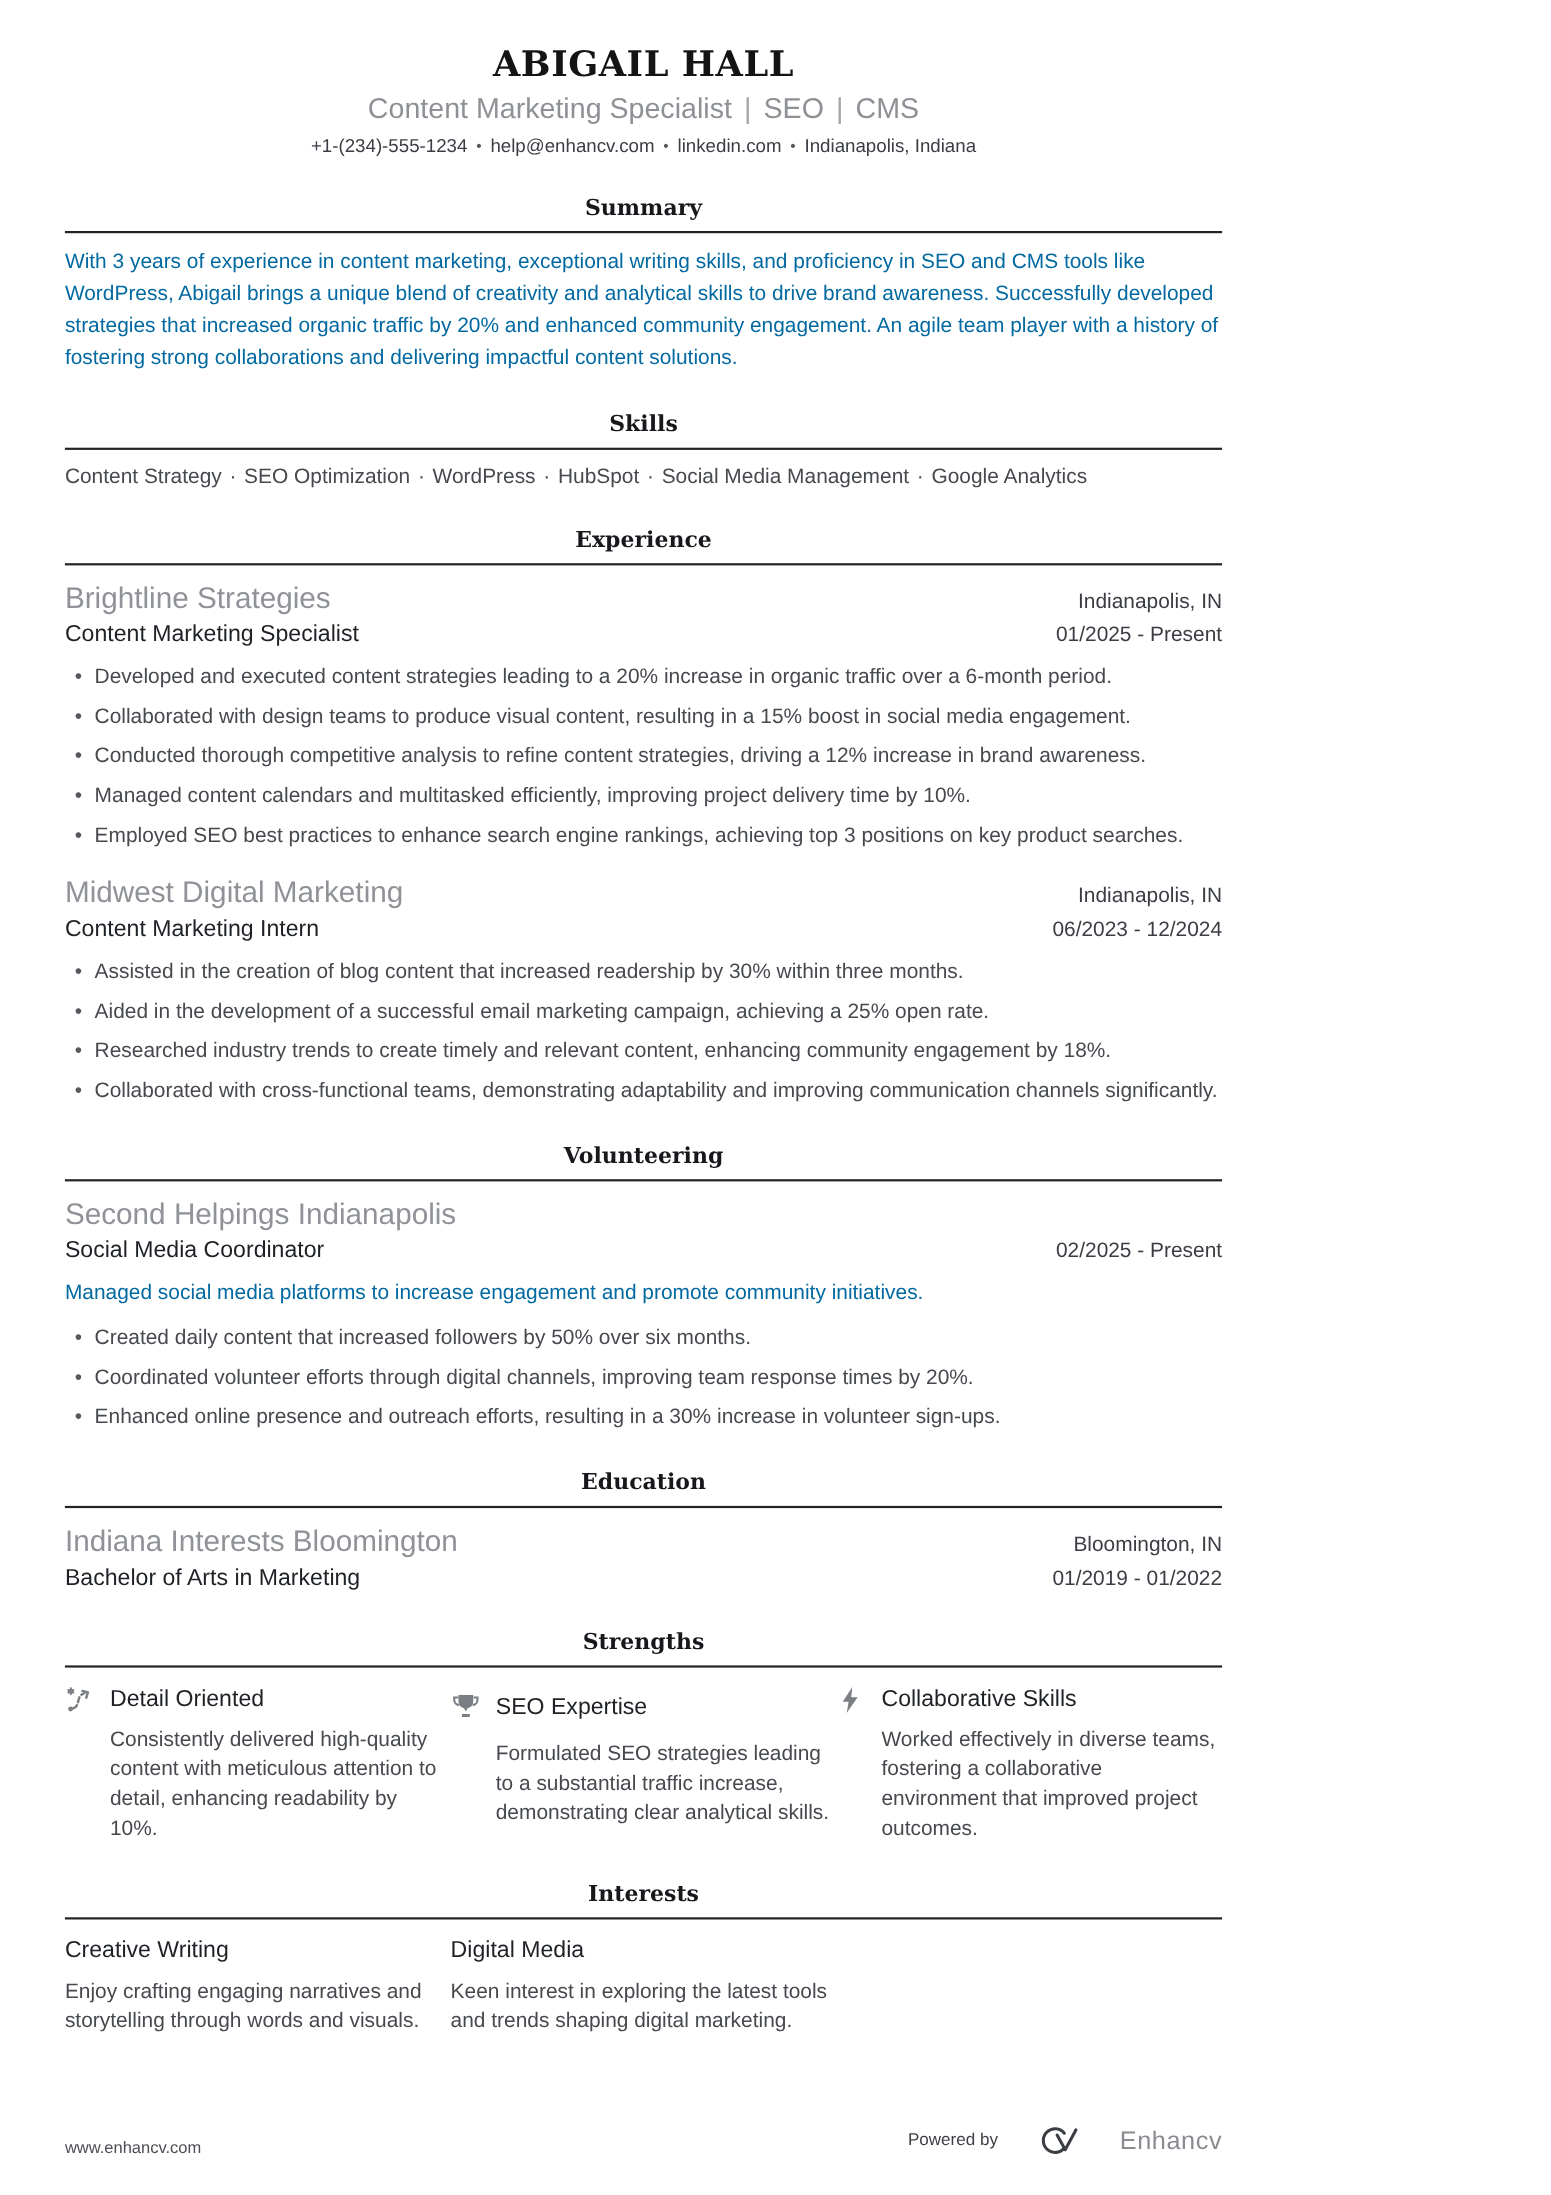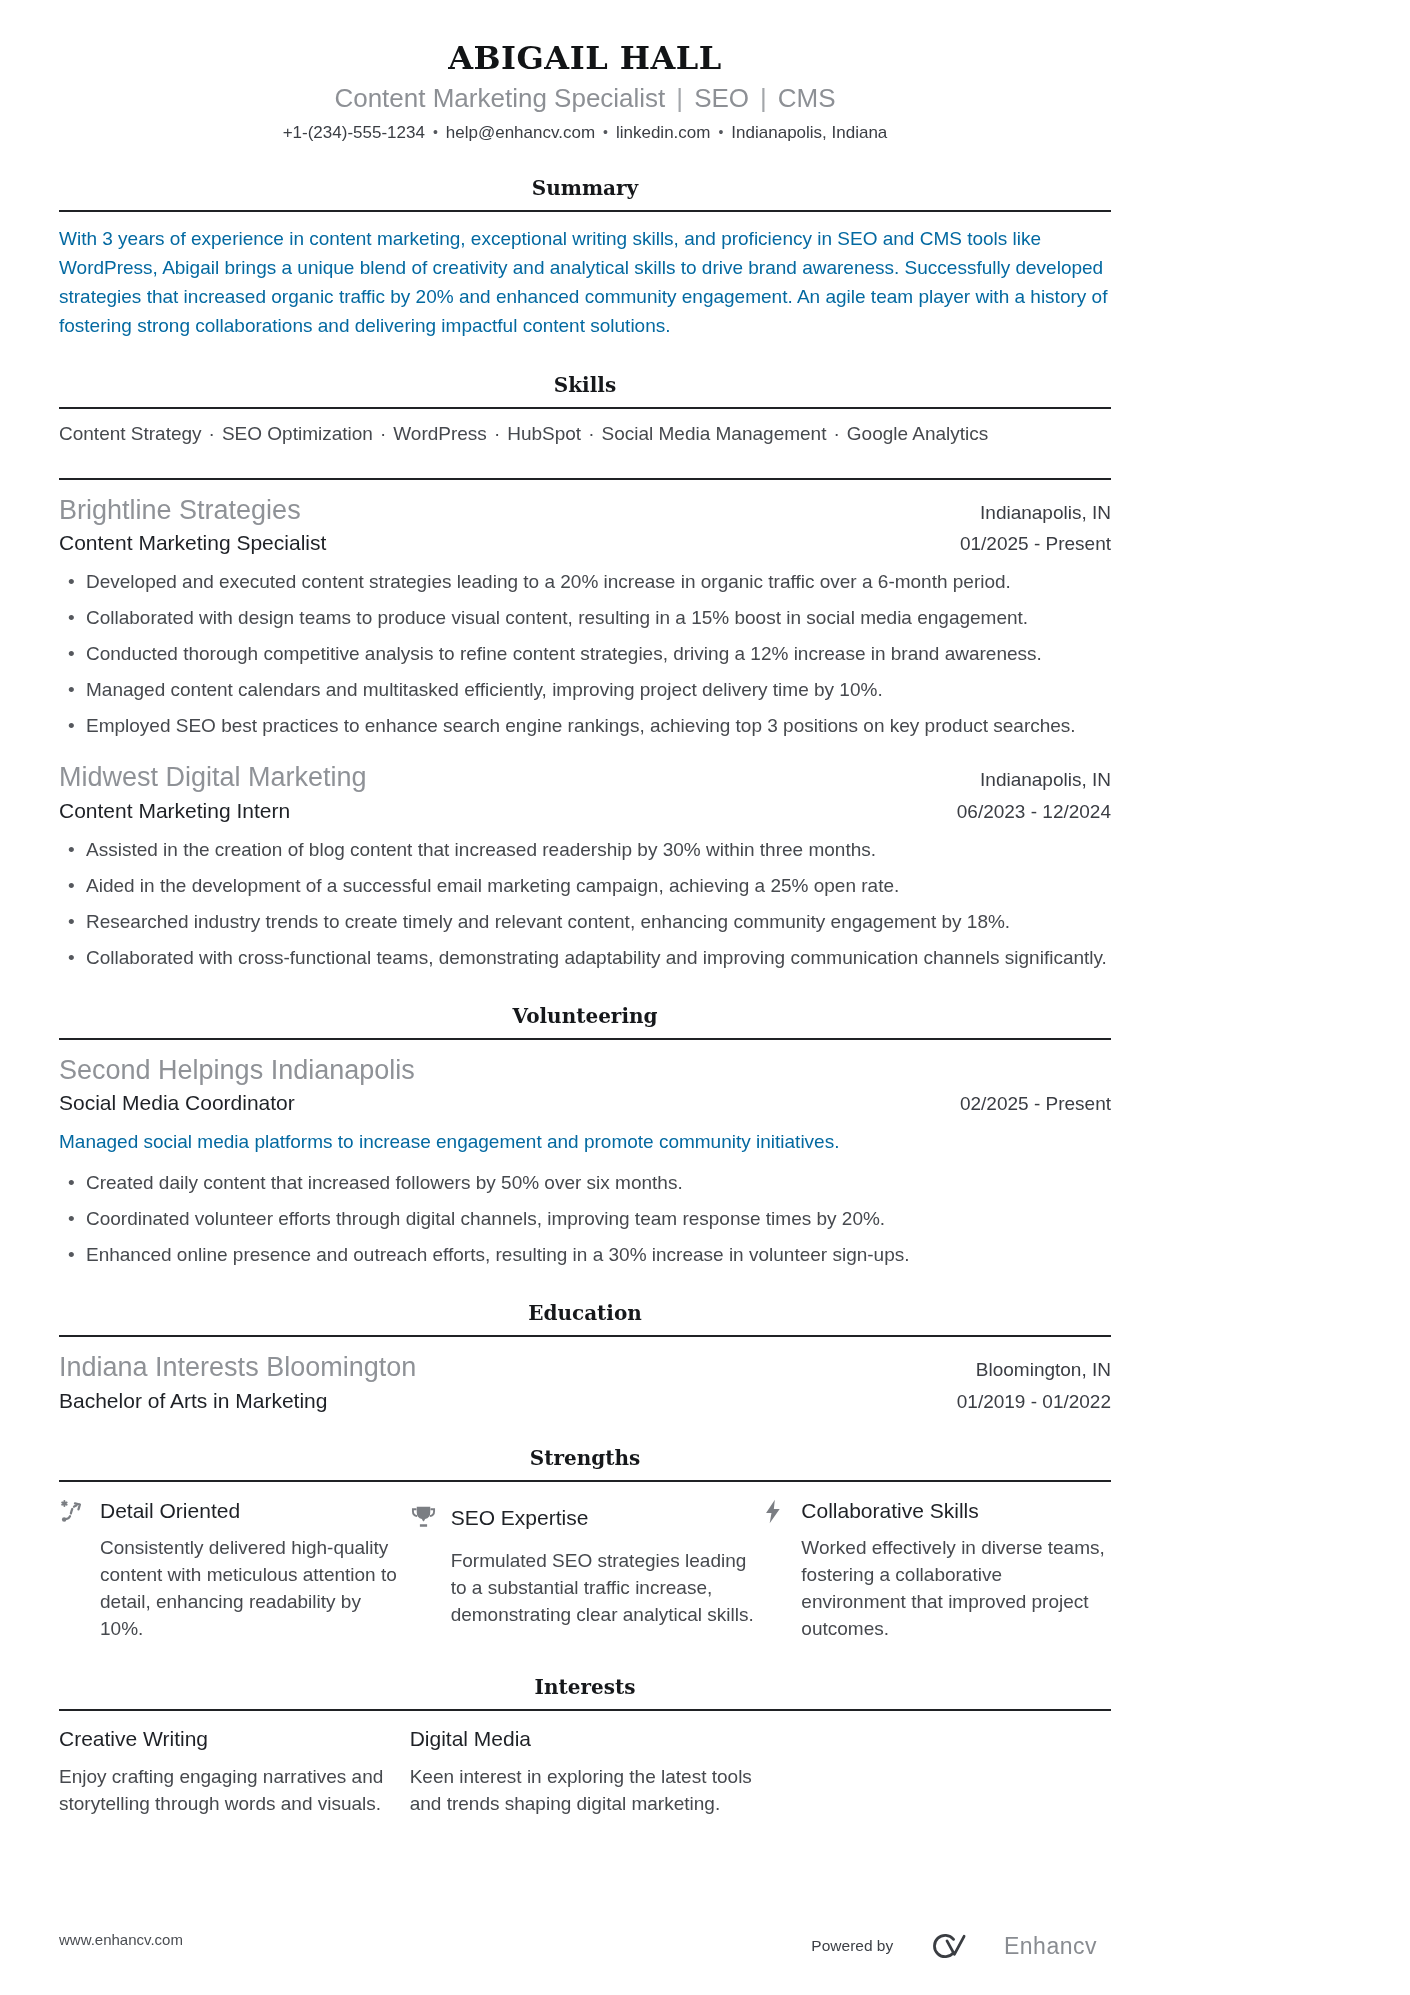--- a/index.html
+++ b/index.html
@@ -101,6 +101,7 @@
     </div>
 
     <div class="section">
+      <div class="section-title">Experience</div>
       <div class="rule"></div>
 
       <div class="entry">

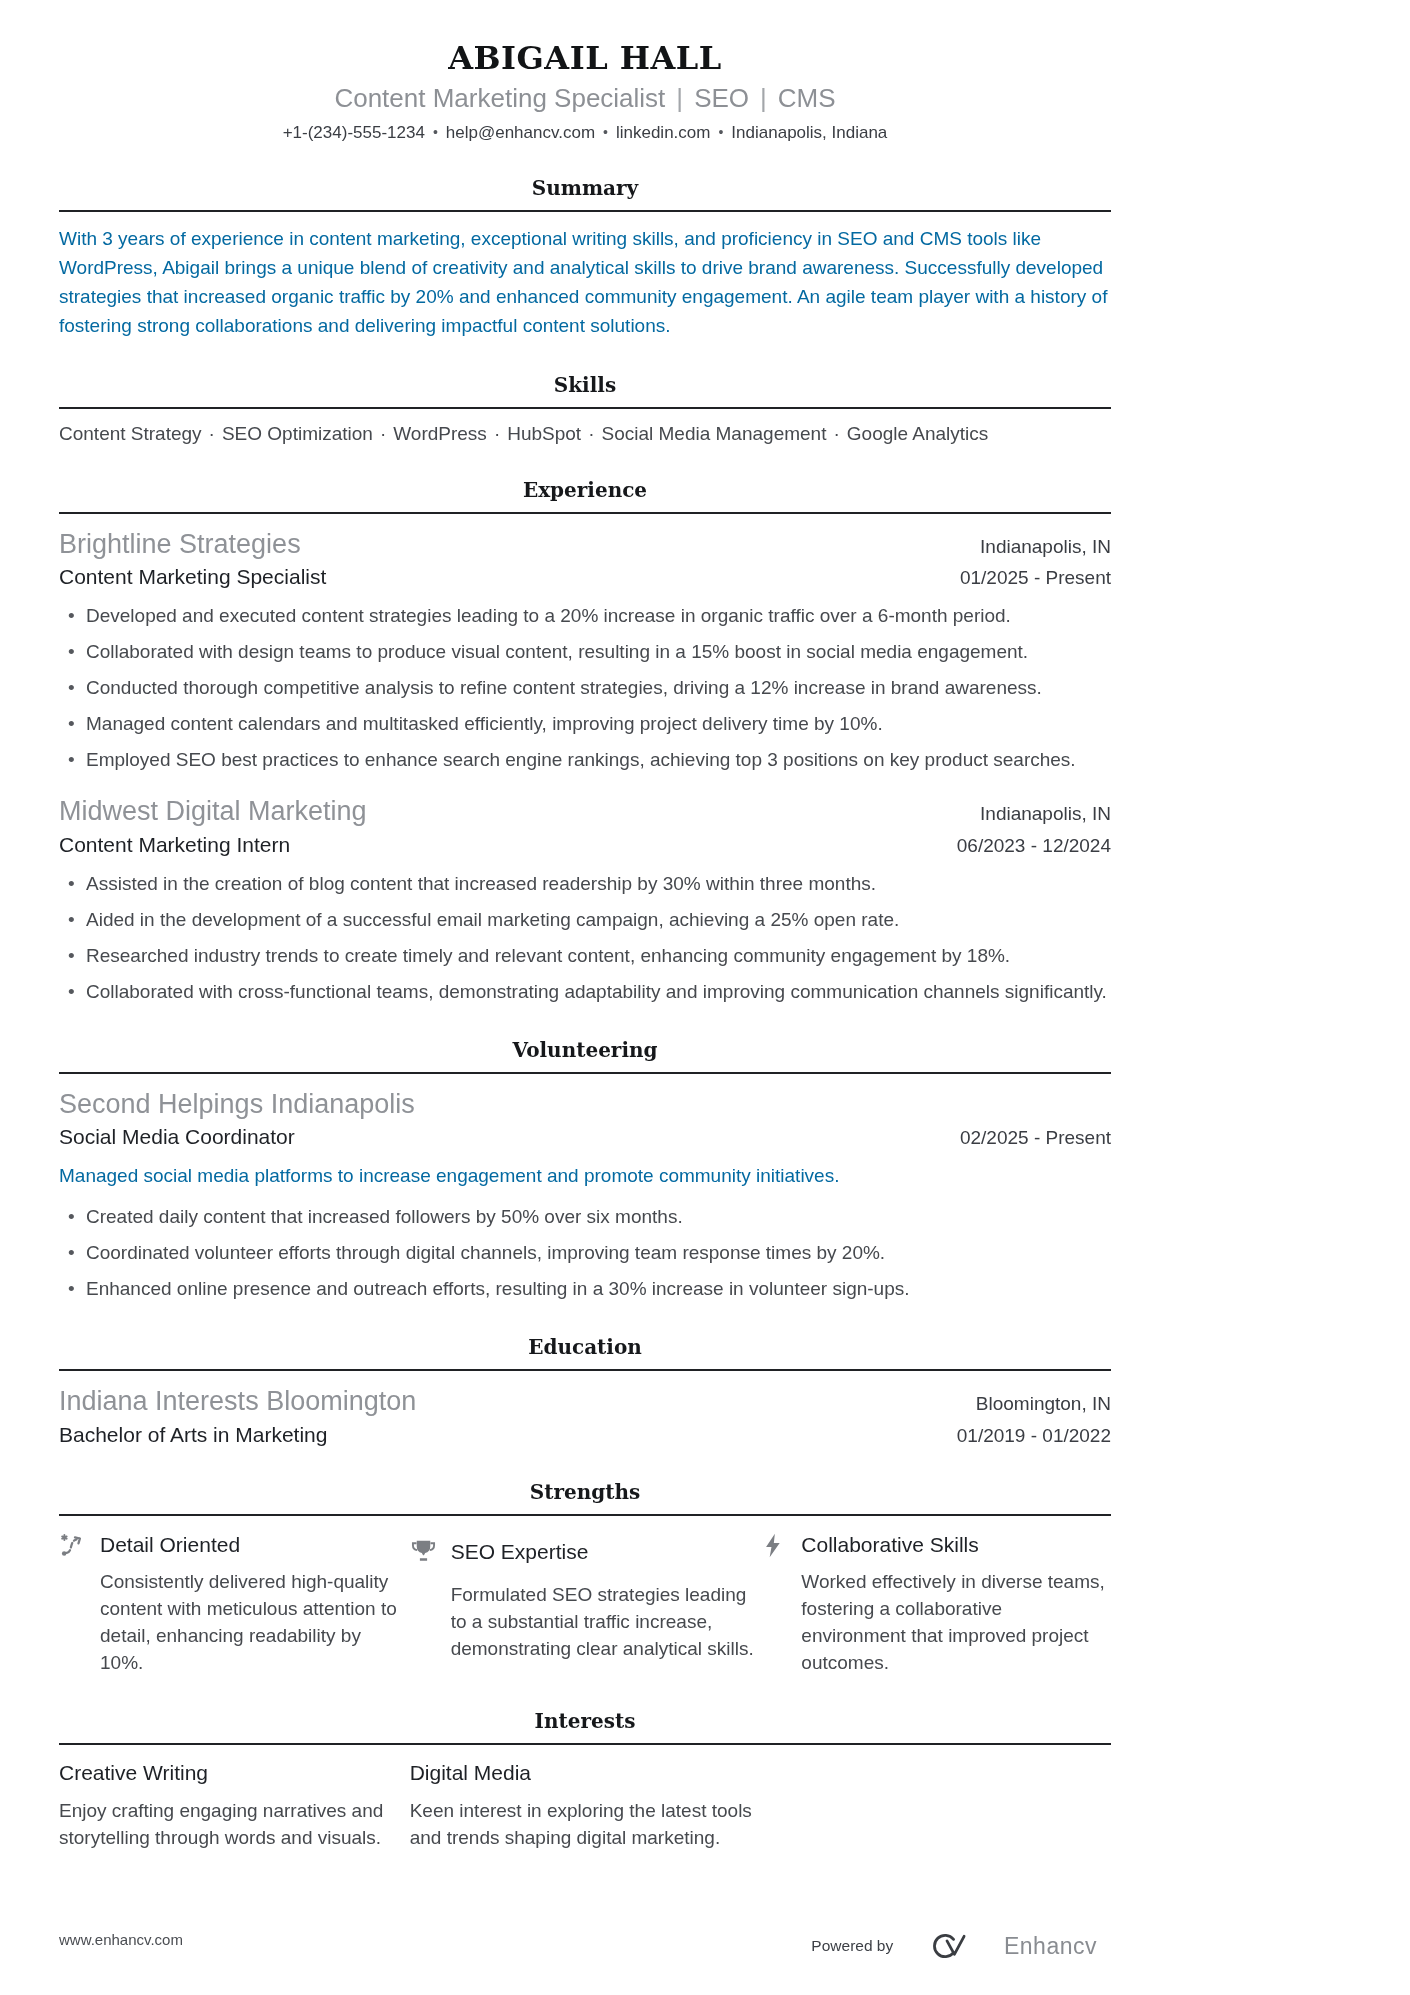--- a/index.html
+++ b/index.html
@@ -61,8 +61,8 @@
 
   
   .footer {
-    position:absolute; left:59px; right:73px; bottom:34px;
-    display:flex; justify-content:space-between; align-items:flex-start;
+    position:absolute; left:59px; right:59px; bottom:34px;
+    display:flex; justify-content:space-between; align-items:flex-end;
   }
   .site { font-size:15px; color:#4a4d52; }
   .powered { display:flex; align-items:center; gap:30px; }

